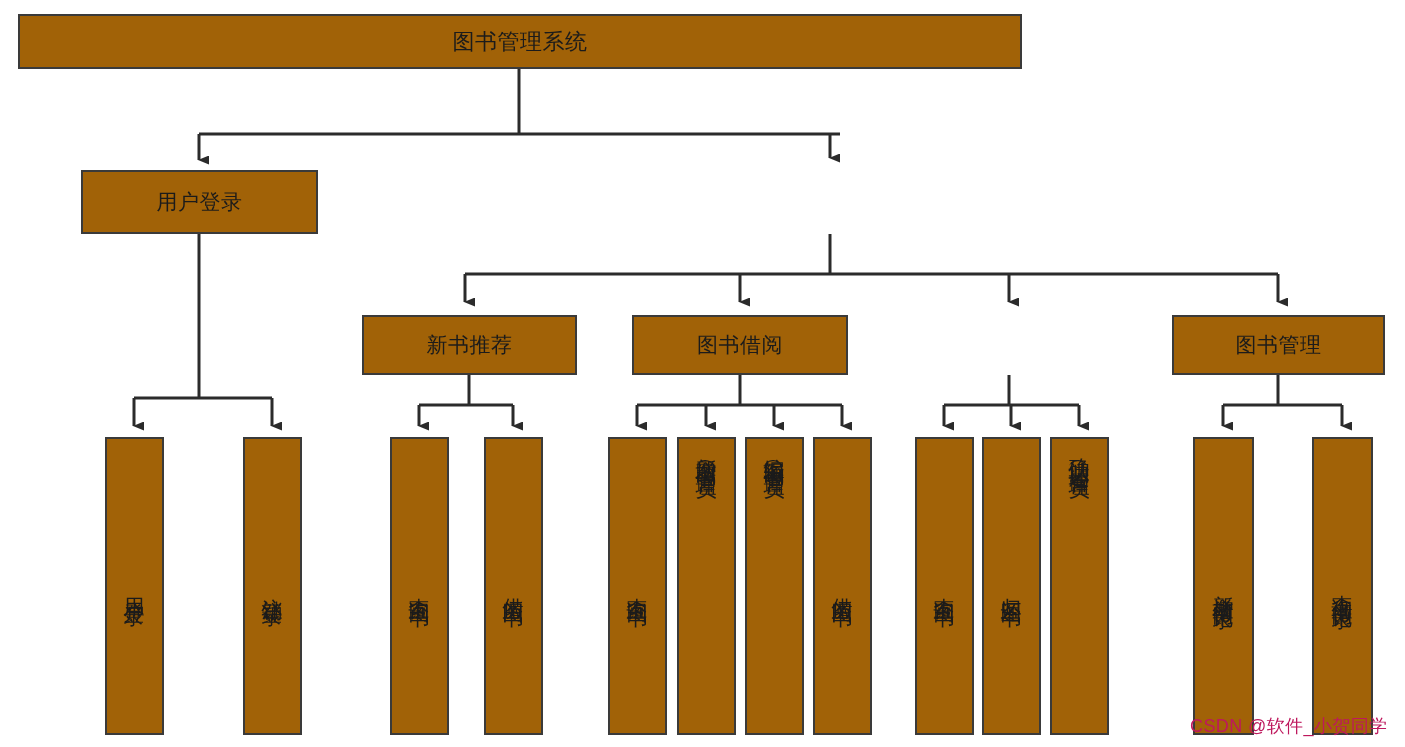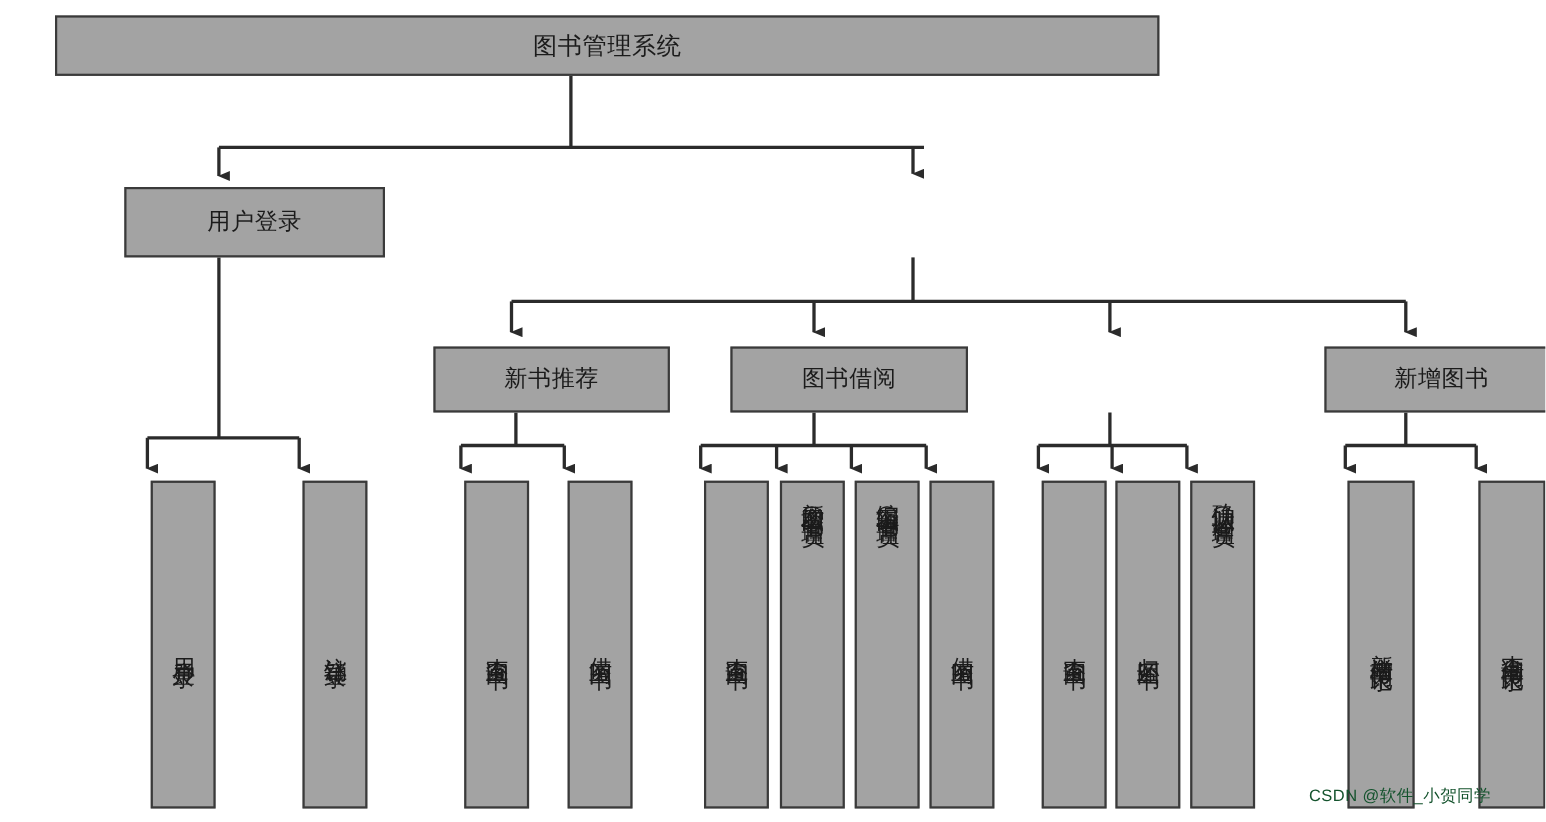--- a/index.html
+++ b/index.html
@@ -28,13 +28,12 @@
   .node {
     position: absolute;
     box-sizing: border-box;
-    background: #a3a3a3;
+    background: #a16207;
     border: 2.6px solid #3a3a3a;
     display: flex;
     align-items: center;
     justify-content: center;
     z-index: 3;
-    margin-left: 32px;
   }
   .node-label {
     color: #1b1b1b;

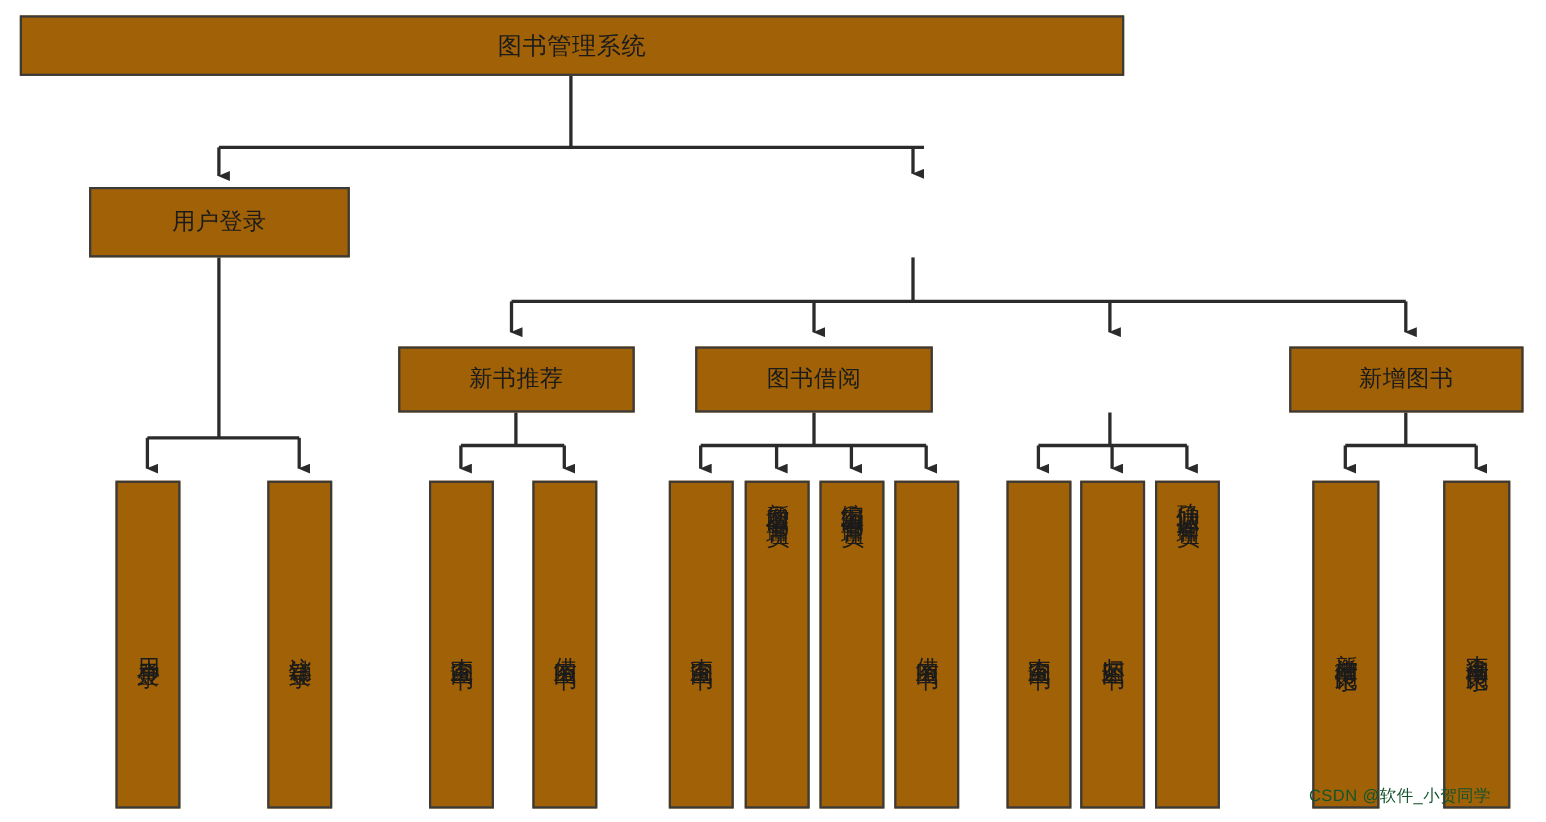--- a/index.html
+++ b/index.html
@@ -144,7 +144,7 @@
     <span class="node-label">新书推荐</span>
   </div>
   <div class="node horizontal" style="left:1172px; top:315px; width:213px; height:60px;">
-    <span class="node-label">新增图书</span>
+    <span class="node-label">图书管理</span>
   </div>
 
   <div class="node vertical centered" style="left:105px; top:437px; width:59px; height:298px;">

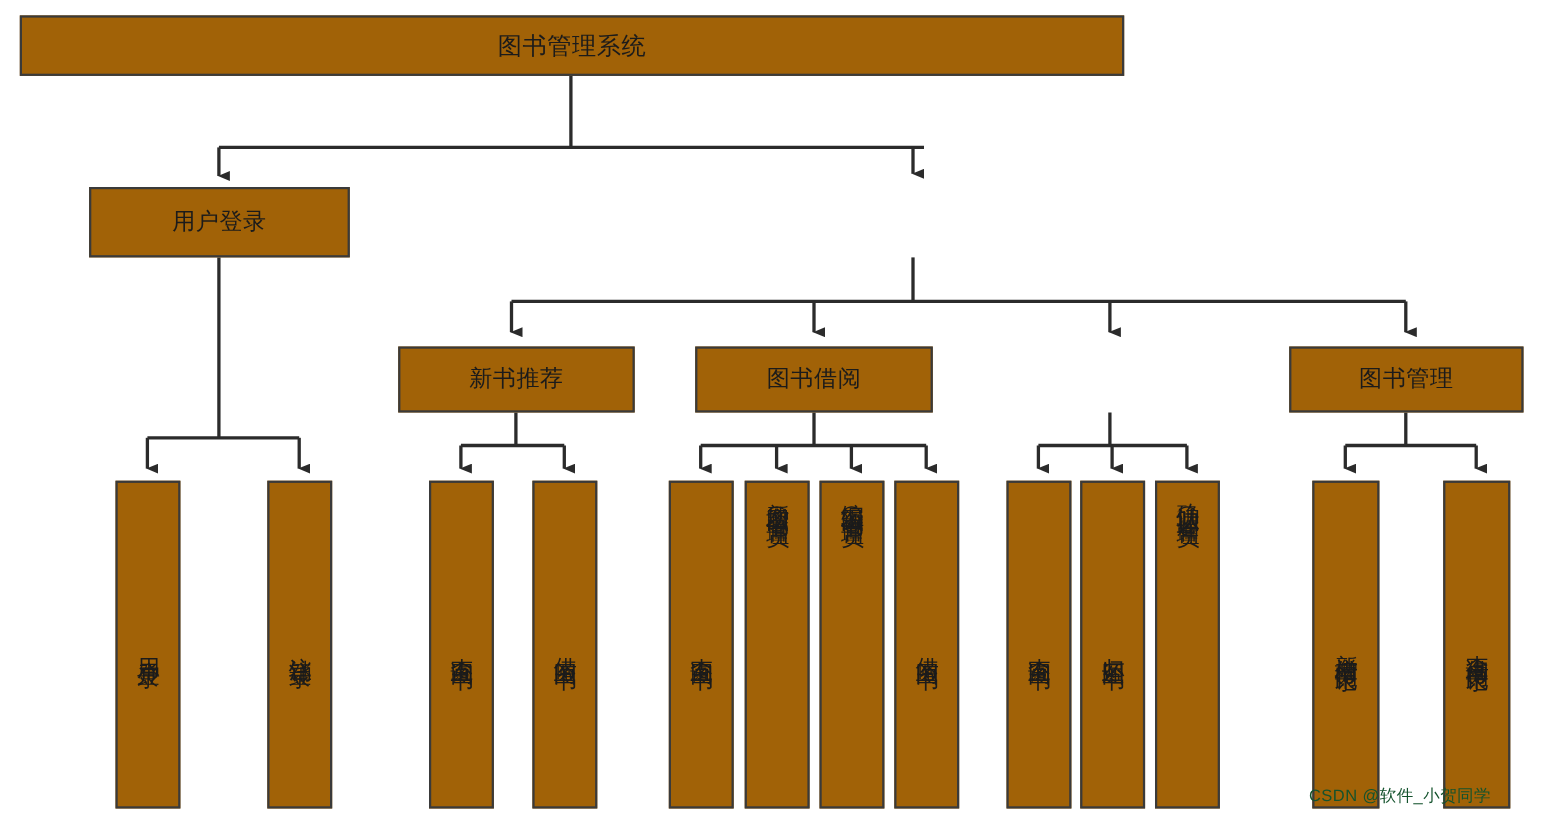--- a/index.html
+++ b/index.html
@@ -67,8 +67,8 @@
   .watermark {
     position: absolute;
     z-index: 6;
-    color: #14532d;
-    font-size: 15px;
+    color: #be185d;
+    font-size: 18px;
     white-space: nowrap;
     letter-spacing: 0.4px;
     pointer-events: none;

